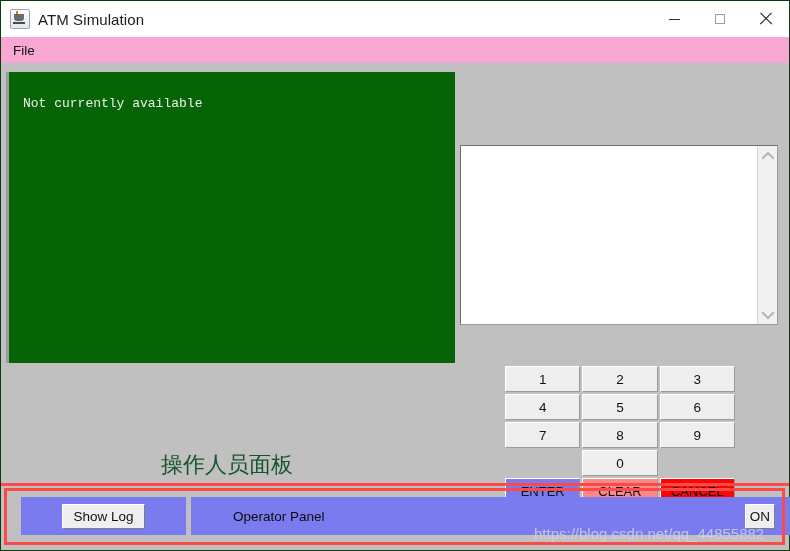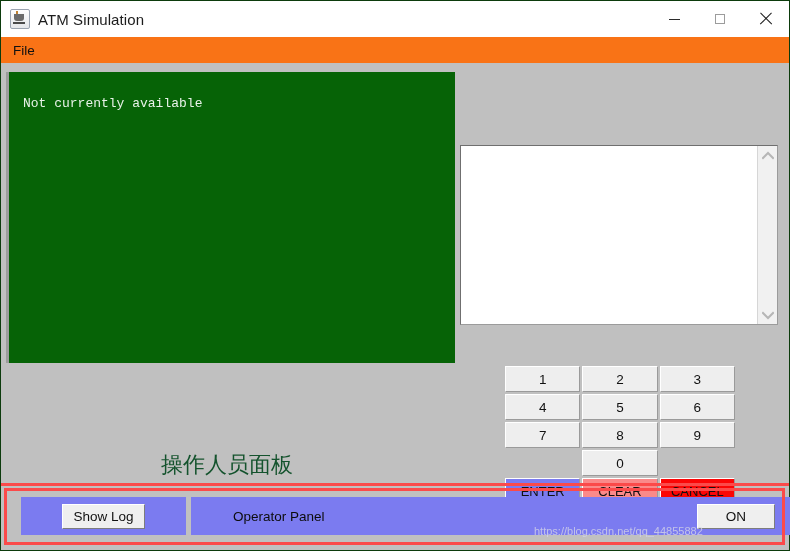--- a/index.html
+++ b/index.html
@@ -62,7 +62,7 @@
   
   .menubar{
     position:absolute;left:0;top:36px;width:788px;height:26px;
-    background:#f97316;
+    background:#f9a8d4;
     display:flex;align-items:center;
     box-sizing:border-box;
     text-align:center;

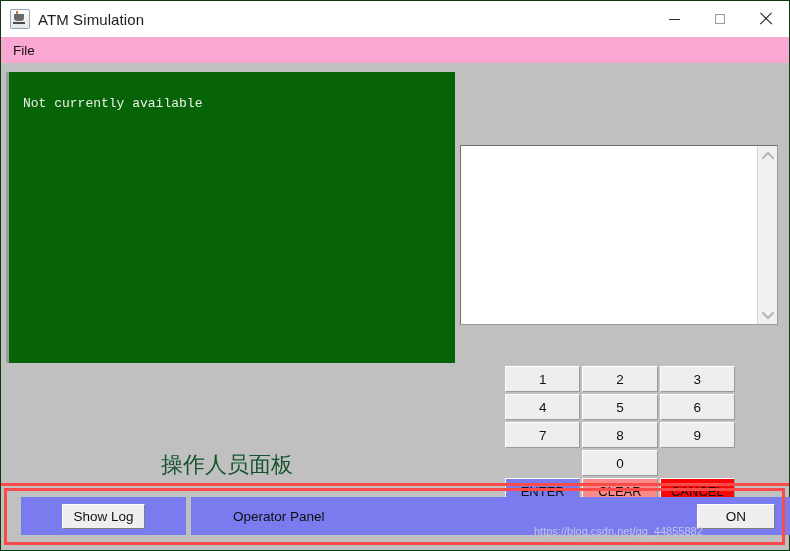--- a/index.html
+++ b/index.html
@@ -159,7 +159,7 @@
   }
   .op-sect-label{position:absolute;left:42px;}
   .op-hint{position:absolute;left:270px;}
-  .on-btn{position:absolute;right:18px;padding:4px 28px;margin-left:31px;}
+  .on-btn{position:absolute;right:18px;padding:4px 4px;margin-left:31px;}
 
   
   .anno-box{

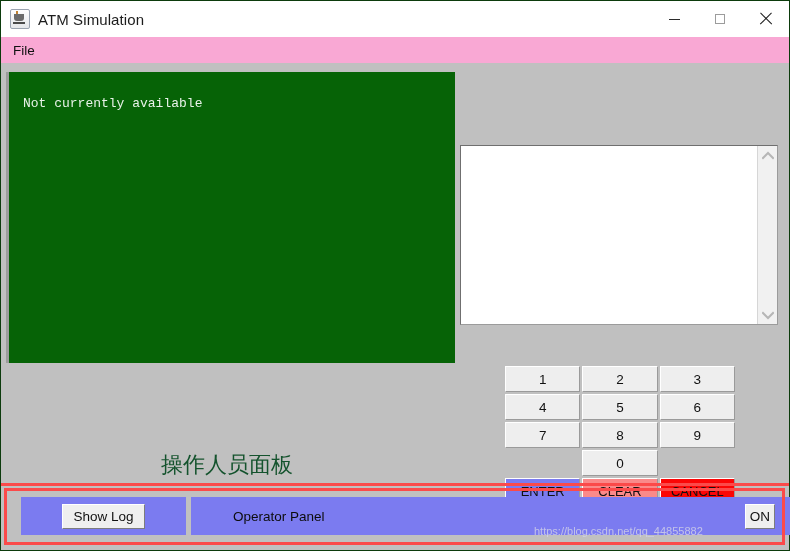--- a/index.html
+++ b/index.html
@@ -180,7 +180,7 @@
   }
   .watermark{
     position:absolute;left:533px;top:462px;
-    font-size:11px;color:#d3d3e8;opacity:.82;
+    font-size:15px;color:#d3d3e8;opacity:.82;
     white-space:nowrap;pointer-events:none;
   }
 </style>

